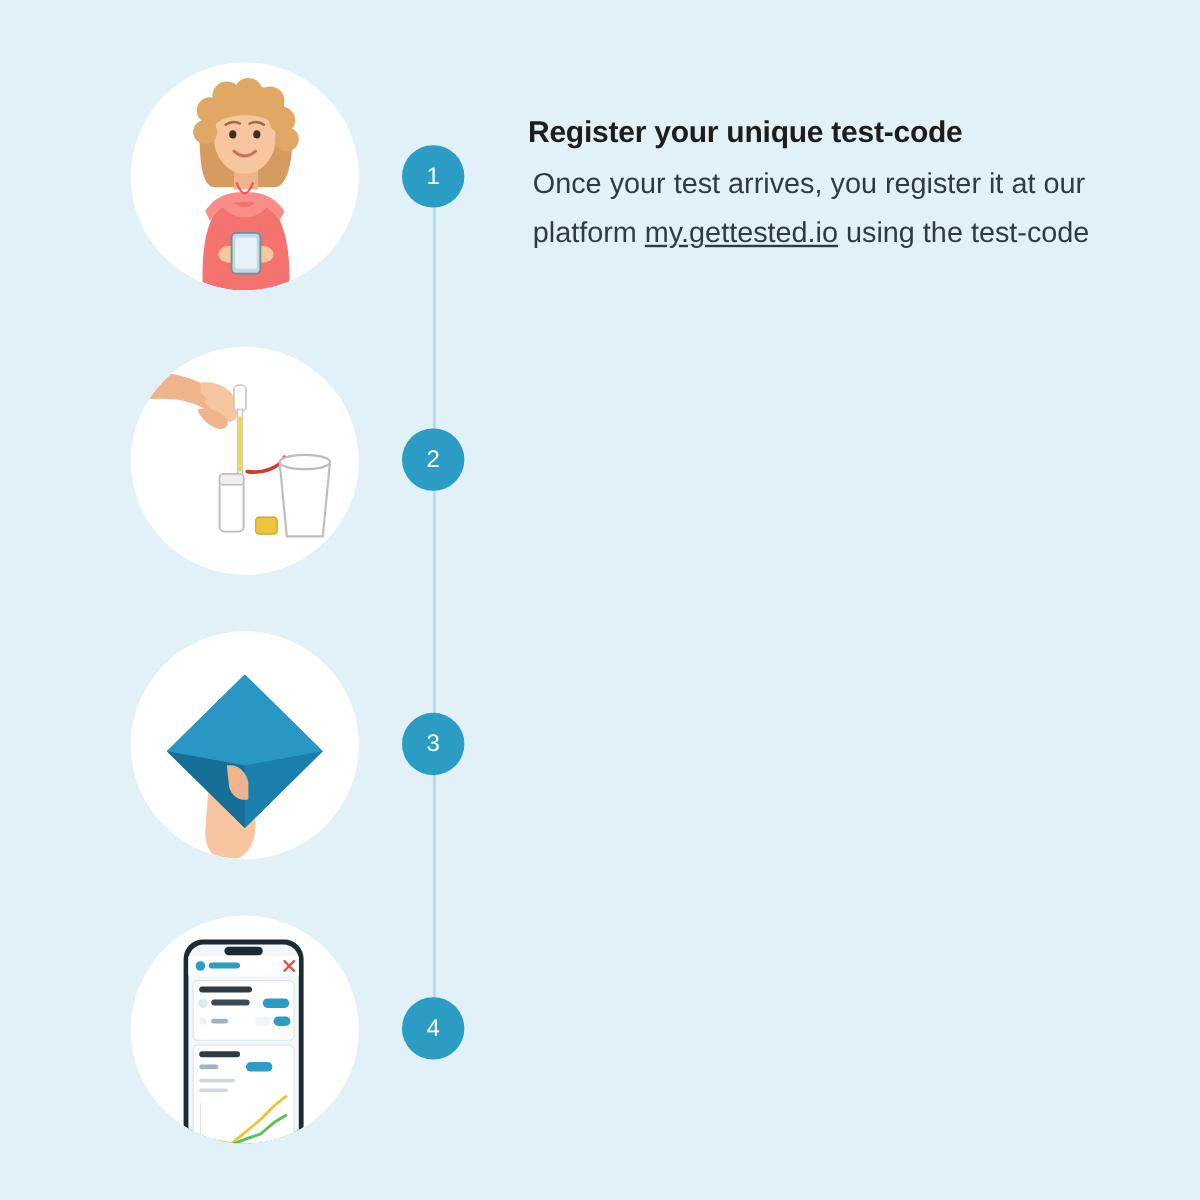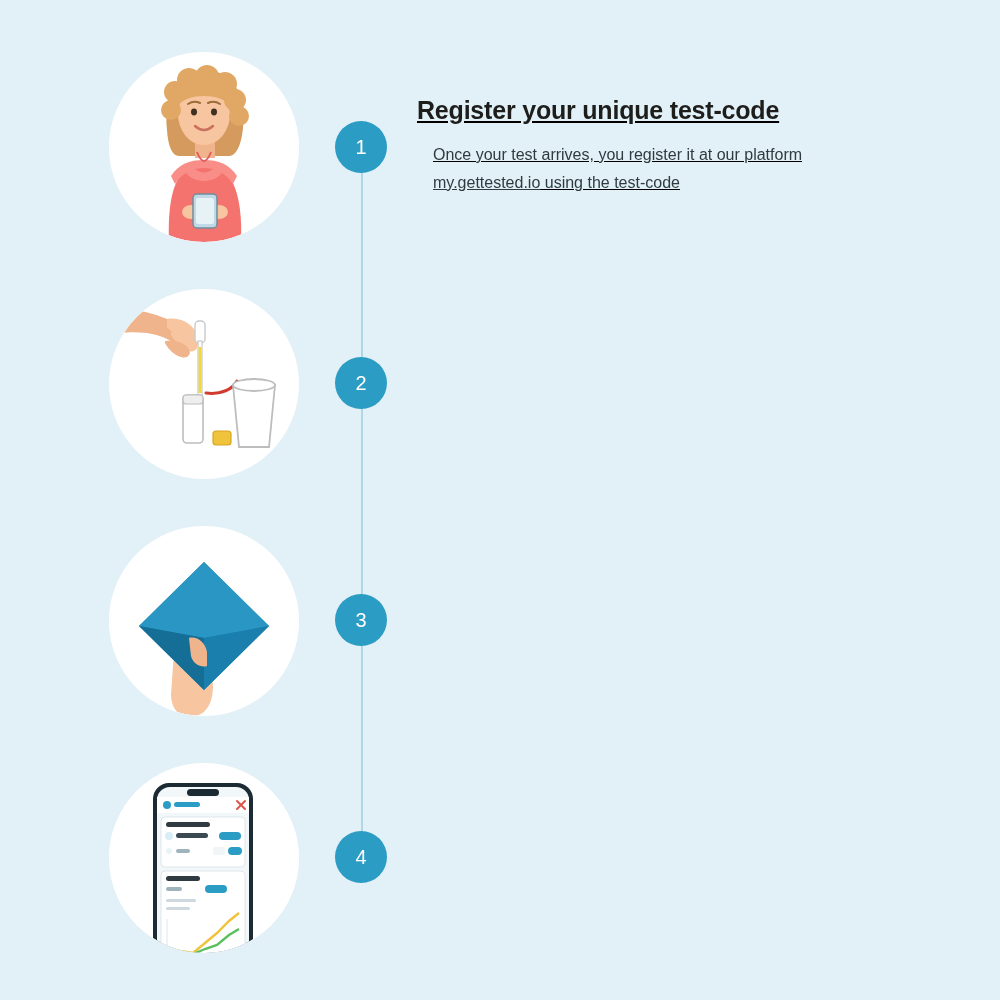--- a/index.html
+++ b/index.html
@@ -76,10 +76,9 @@
 
   .text-col {
     position: absolute;
-    left: 417px;
+    left: 440px;
     width: 500px;
     top: 44px;
-    text-decoration: underline;
   }
   .step-title {
     margin: 0 0 8px 0;

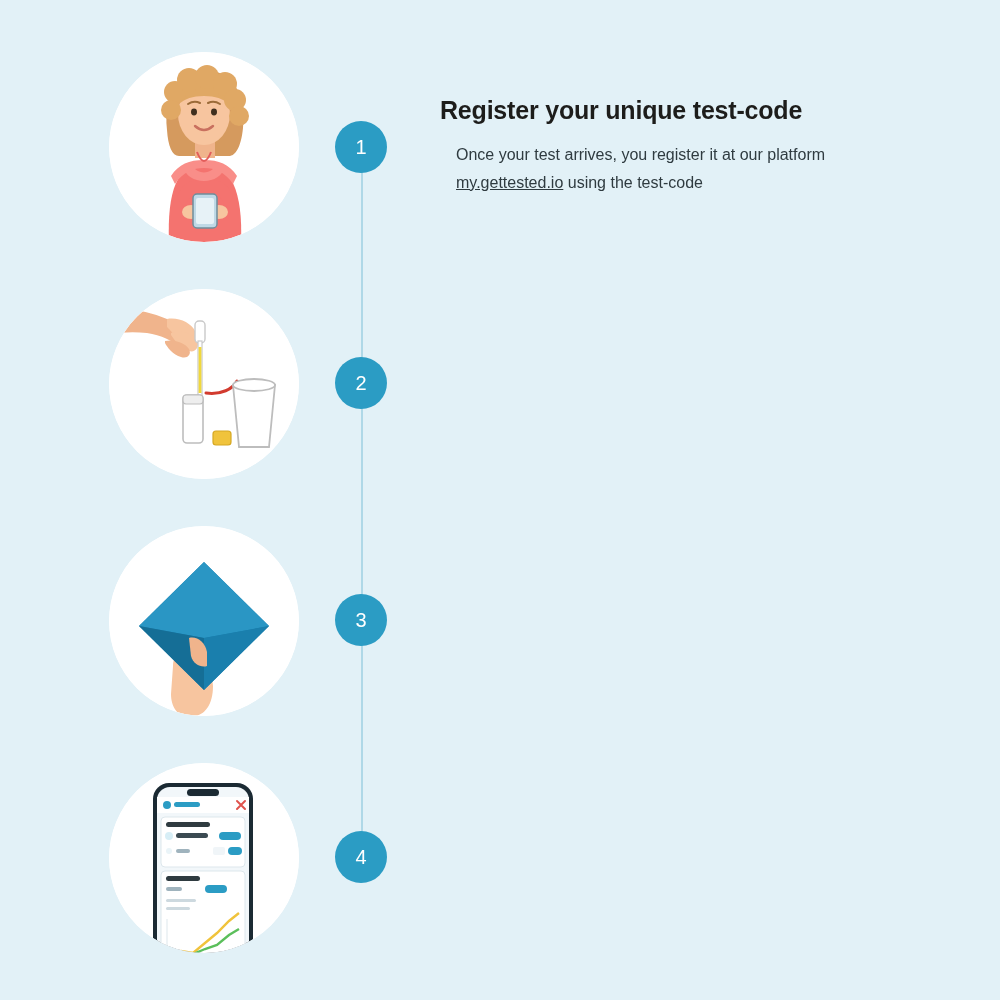--- a/index.html
+++ b/index.html
@@ -88,8 +88,8 @@
     letter-spacing: -.2px;
   }
   .step-desc {
-    margin: 16px;
-    font-size: 16px;
+    margin: 4px;
+    font-size: 24px;
     line-height: 1.72;
     color: #2f3b40;
   }

